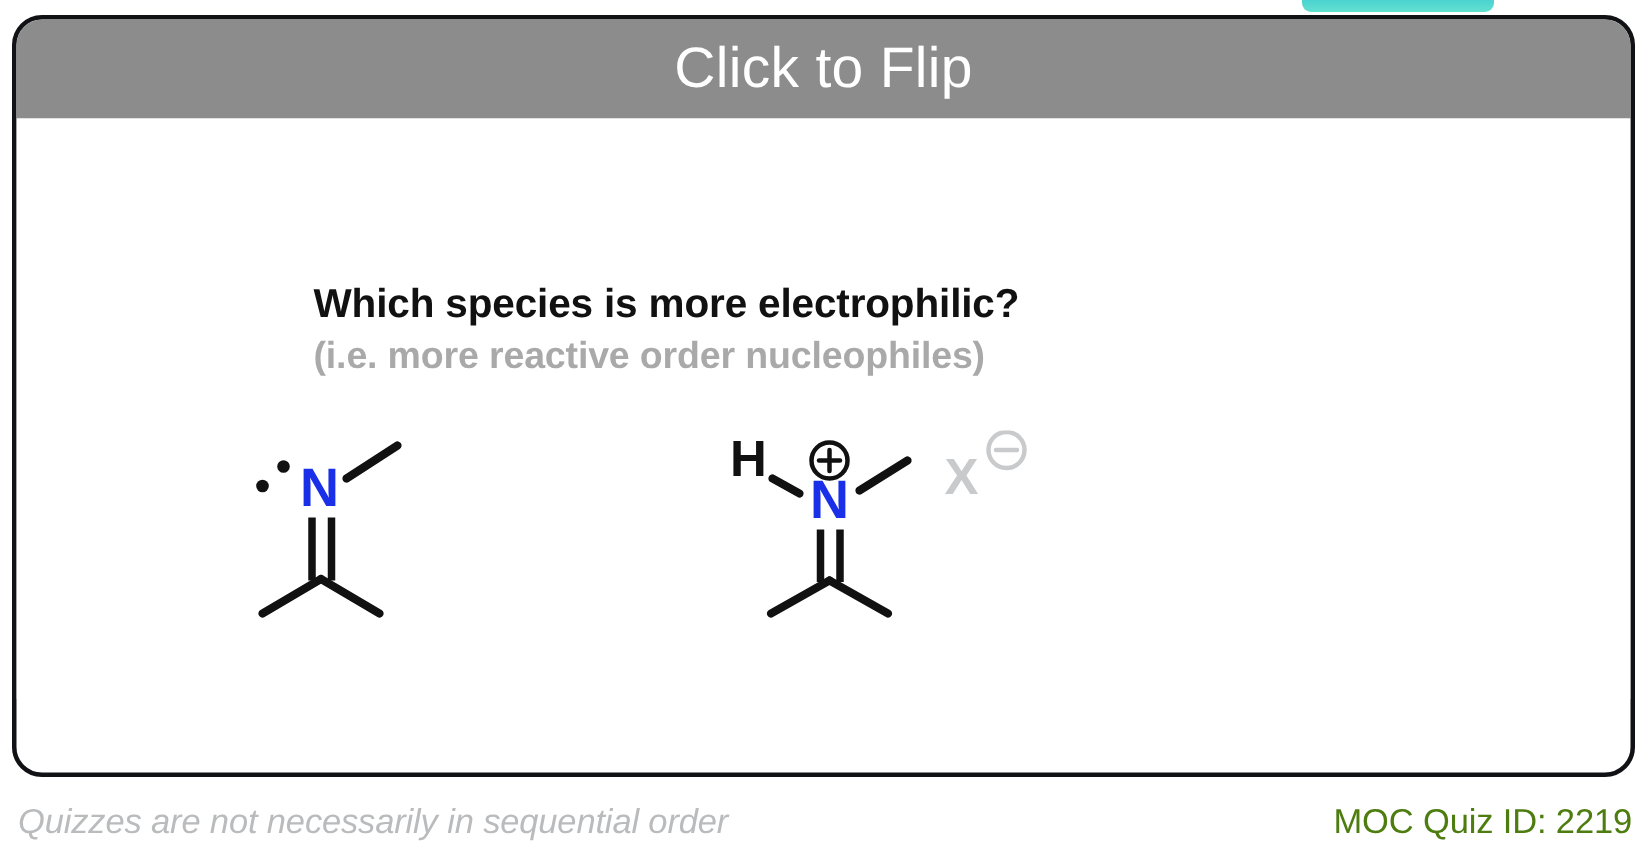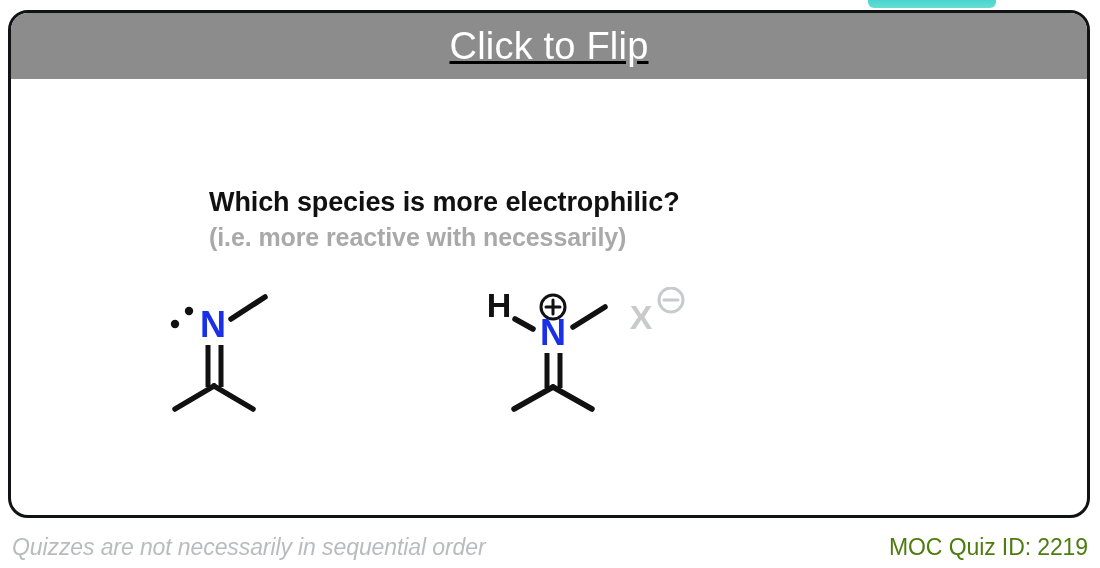--- a/index.html
+++ b/index.html
@@ -34,7 +34,7 @@
   .card-header {
     height: 66px;
     background: #8c8c8c;
-    display: flex; align-items: center; justify-content: center; text-decoration: underline;
+    display: flex; align-items: center; justify-content: center;
   }
   .card-header .title {
     color: #ffffff;

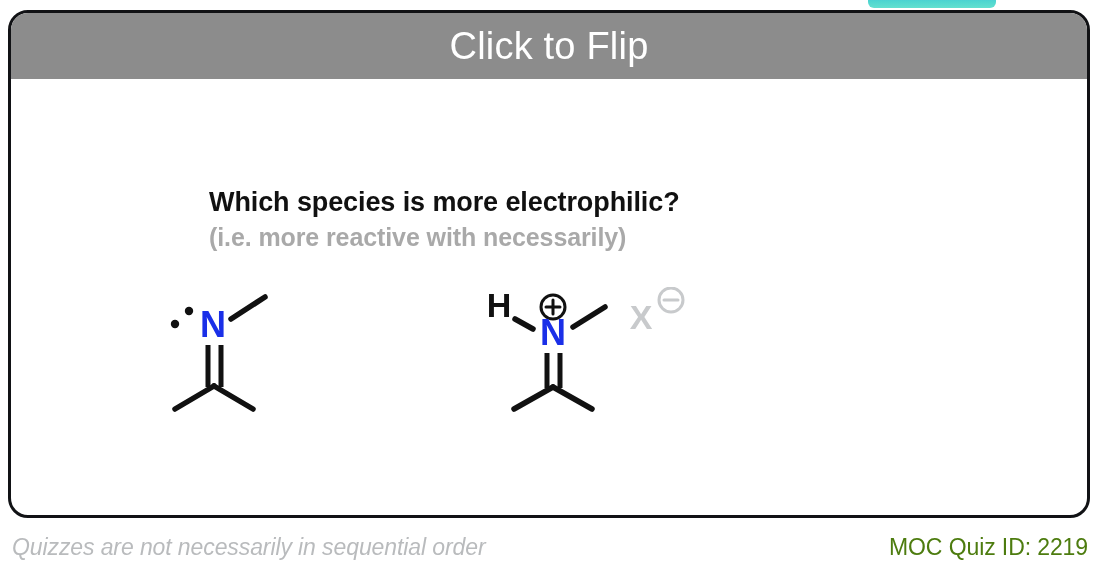--- a/index.html
+++ b/index.html
@@ -119,7 +119,7 @@
 
       <div class="question-block">
         <div class="q-main">Which species is more electrophilic?</div>
-        <div class="q-sub">(i.e. more reactive with necessarily)</div>
+        <div class="q-sub">(i.e. more reactive order nucleophiles)</div>
       </div>
 
       <div class="structures">

